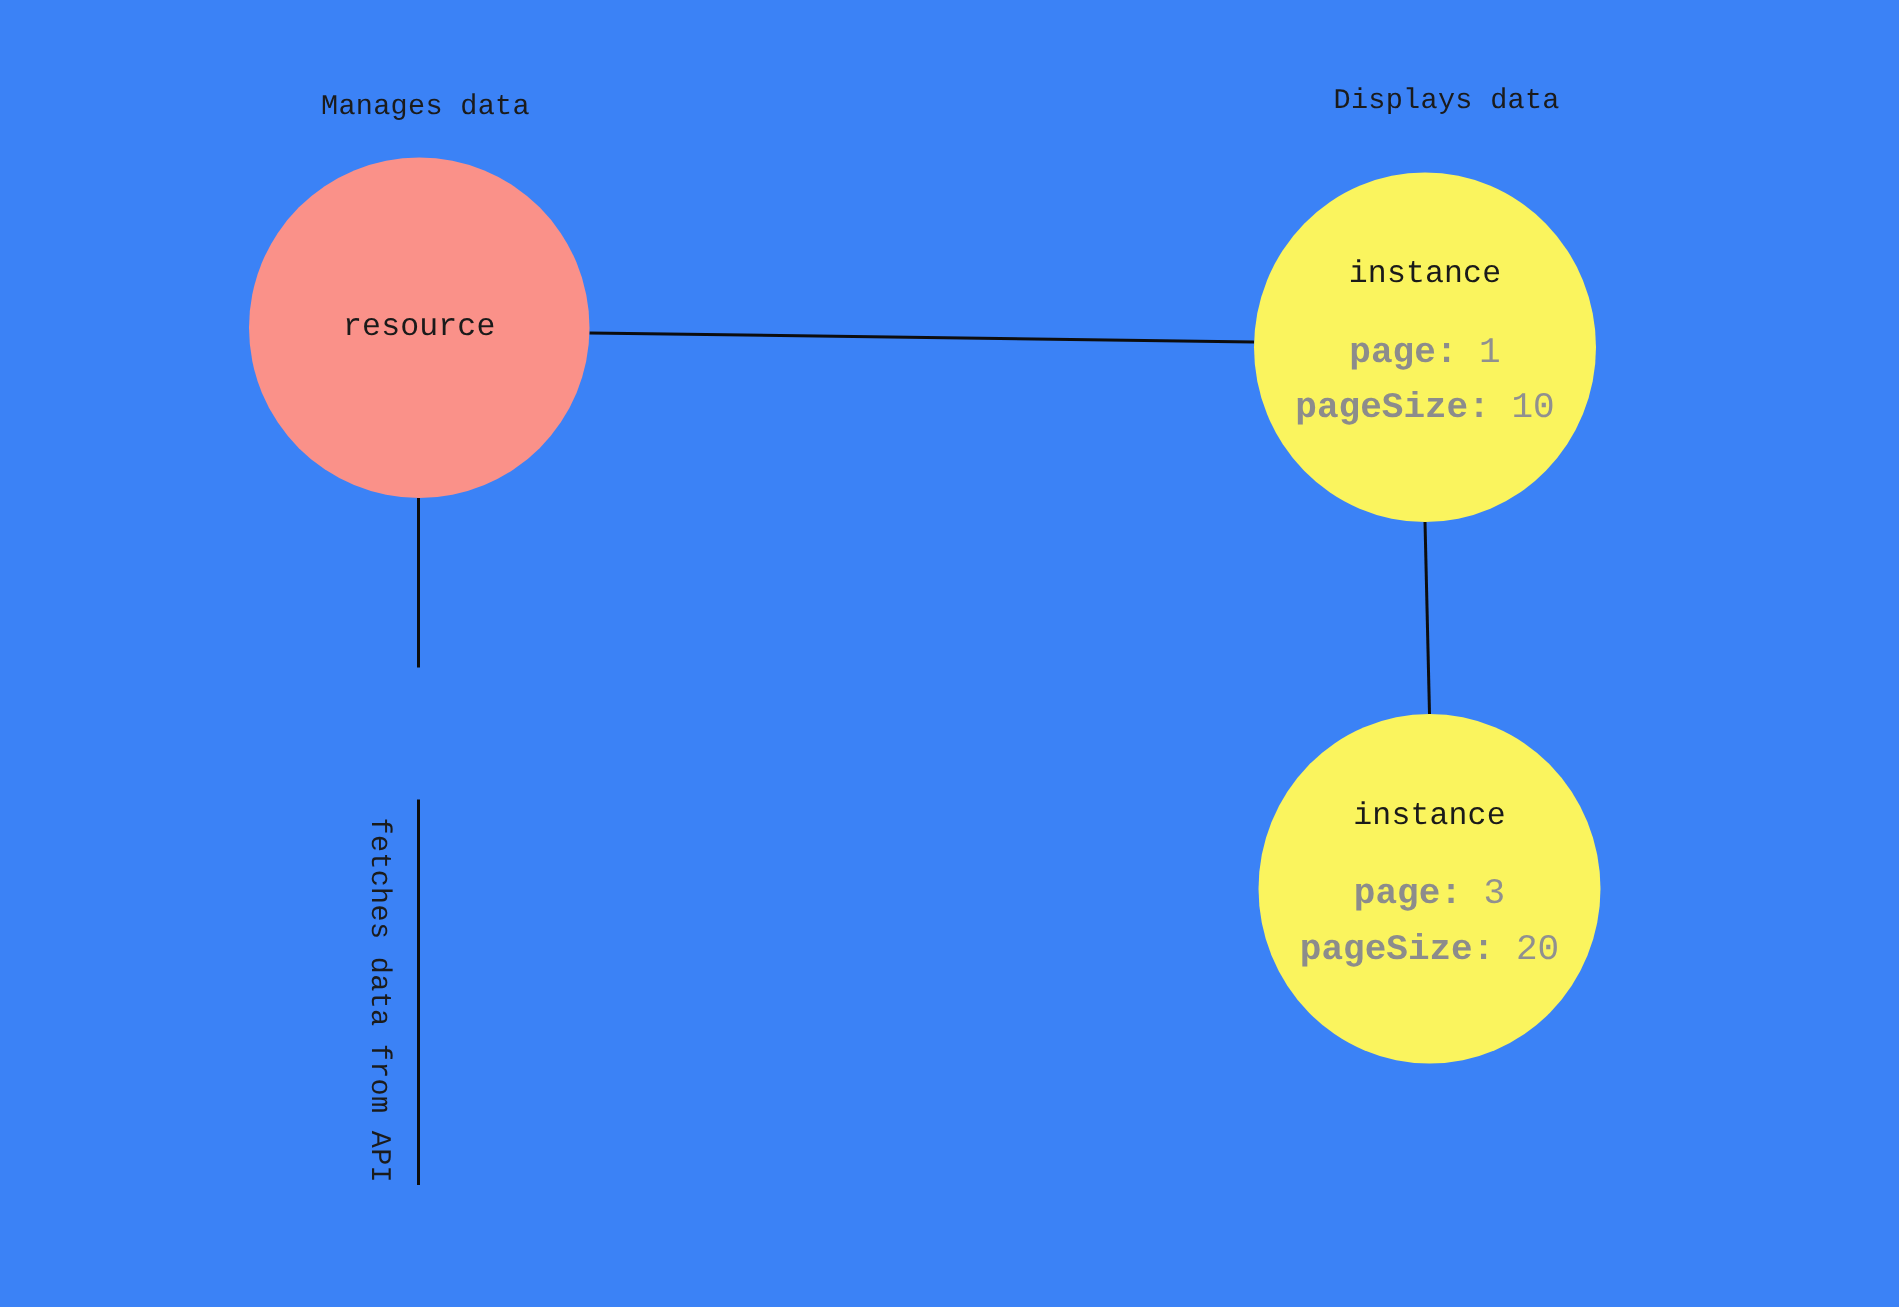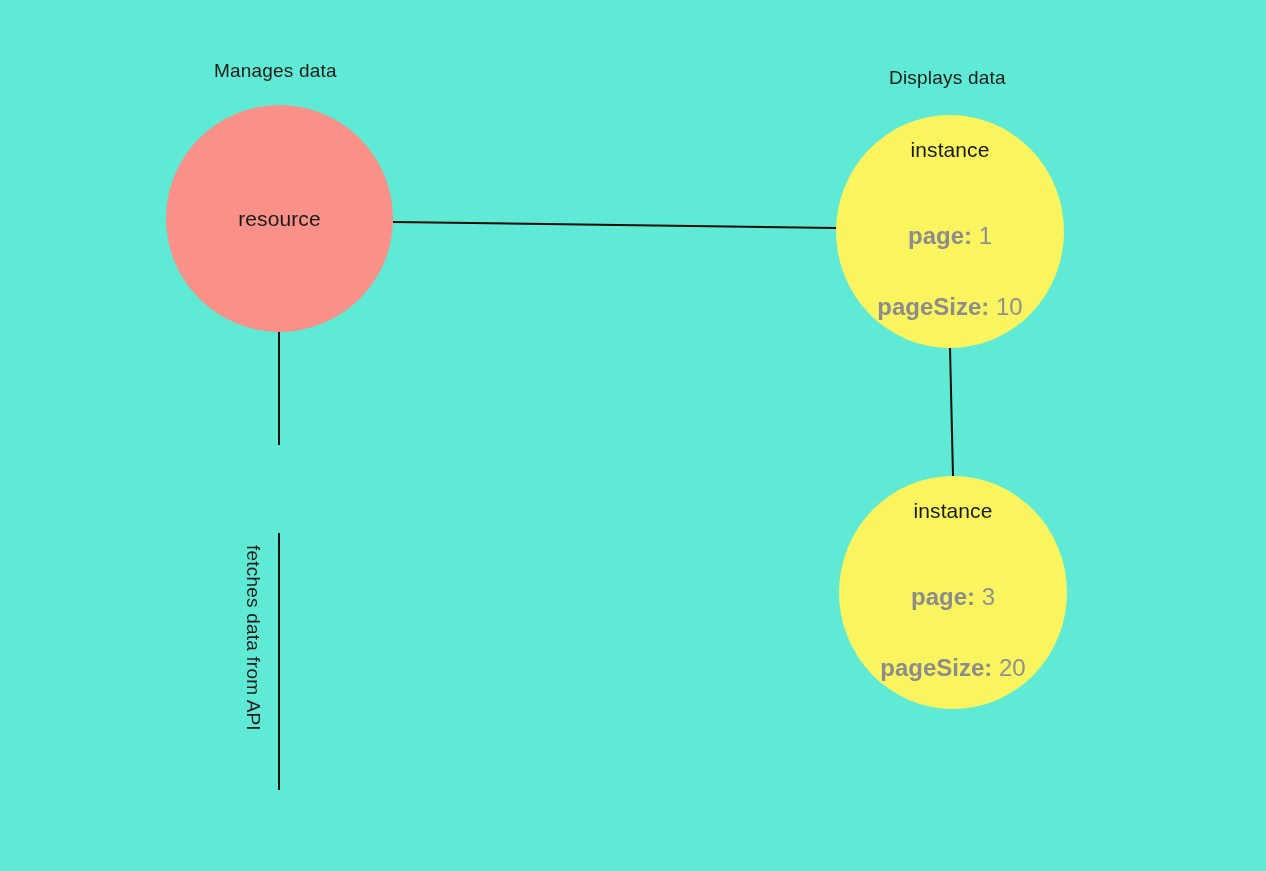--- a/index.html
+++ b/index.html
@@ -16,8 +16,9 @@
     position: relative;
     width: 1266px;
     height: 871px;
-    background: #5eead4;
+    background: #3b82f6;
     overflow: hidden;
+    font-family: Liberation Mono, monospace;
   }
   svg.edges {
     position: absolute;

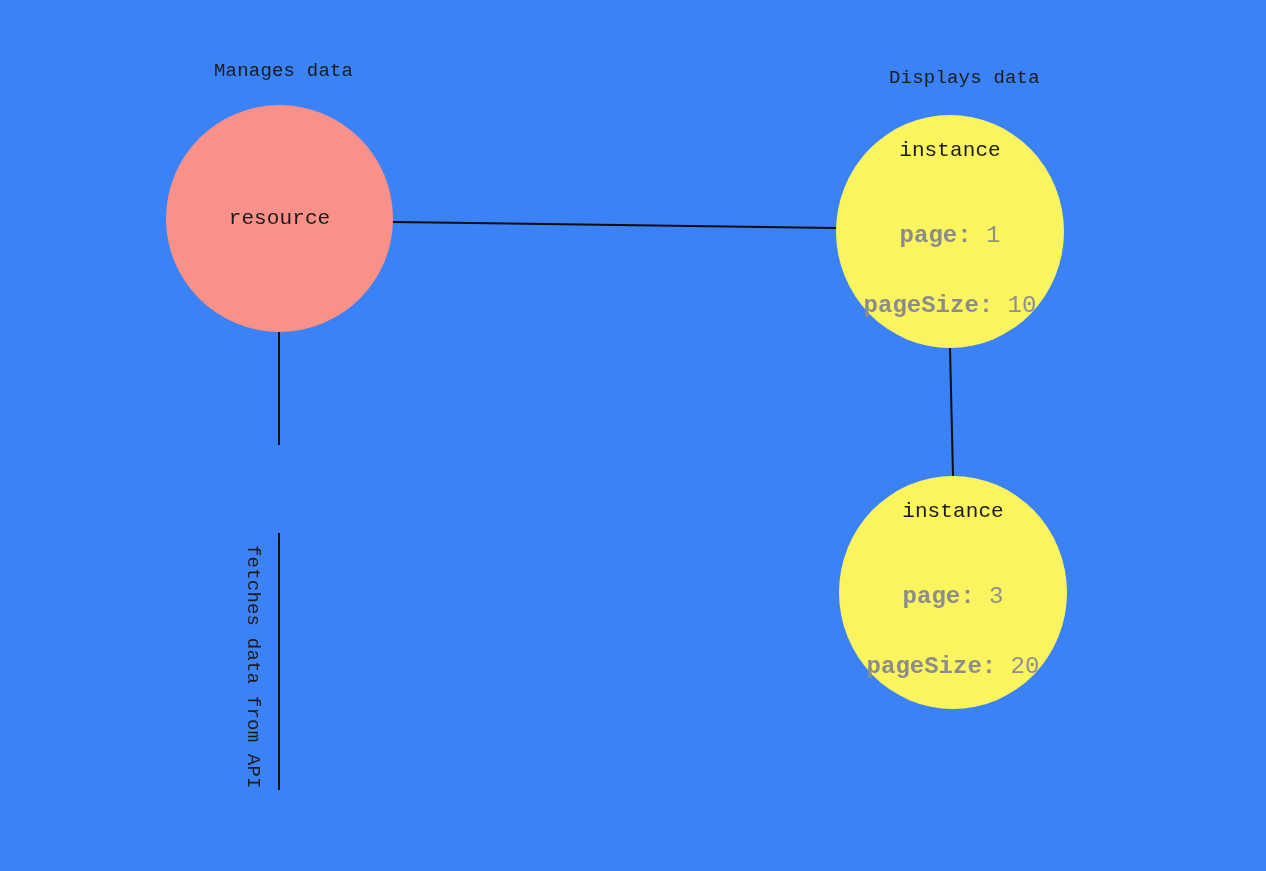--- a/index.html
+++ b/index.html
@@ -115,7 +115,7 @@
   }
   .edge-label-displays {
     left: 889px;
-    top: 67px;
+    top: 56px;
   }
   .edge-label-fetches {
     left: 242px;

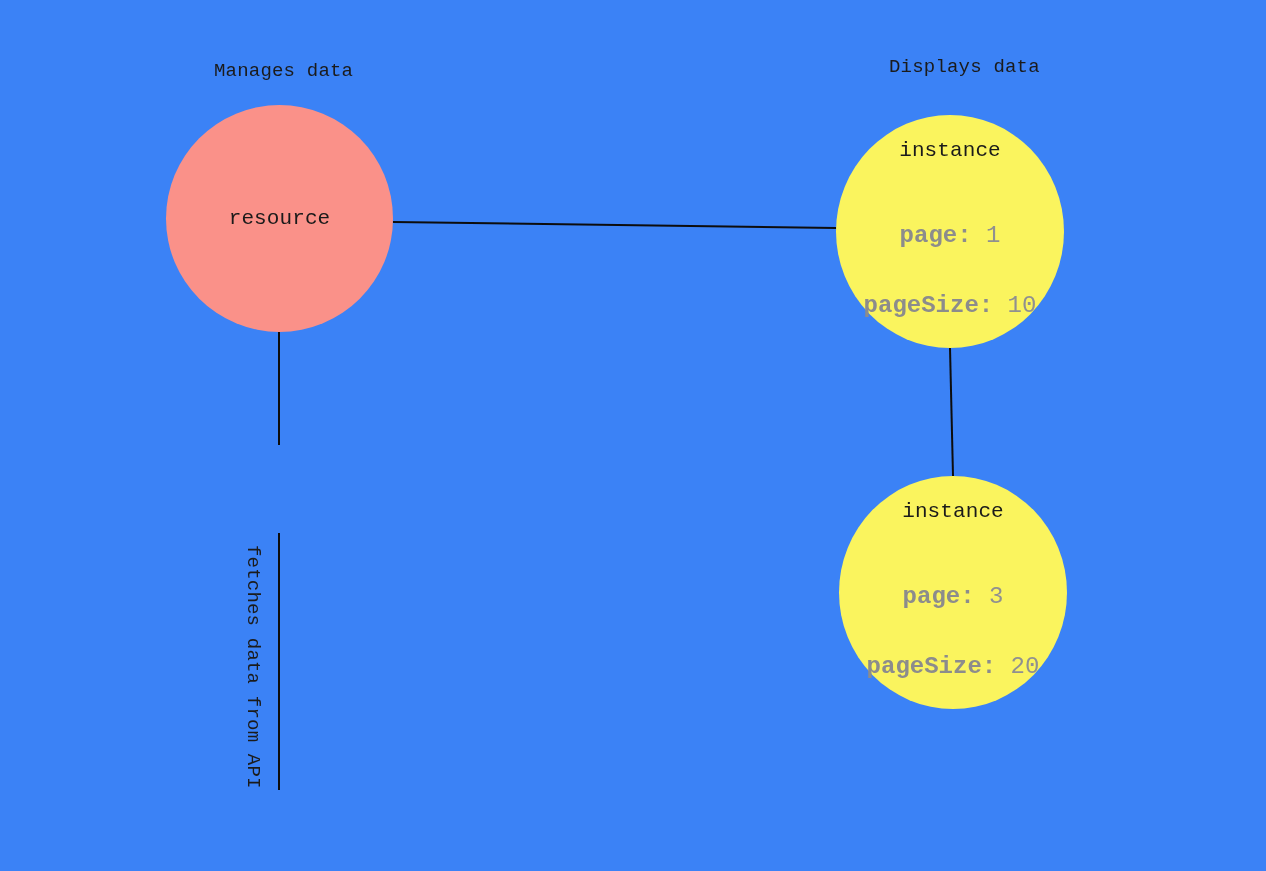--- a/index.html
+++ b/index.html
@@ -39,7 +39,7 @@
     justify-content: center;
     text-align: center;
   }
-  .node.circle { border-radius: 50%; gap: 33px; }
+  .node.circle { border-radius: 50%; }
 
   .node-resource {
     left: 166px;

